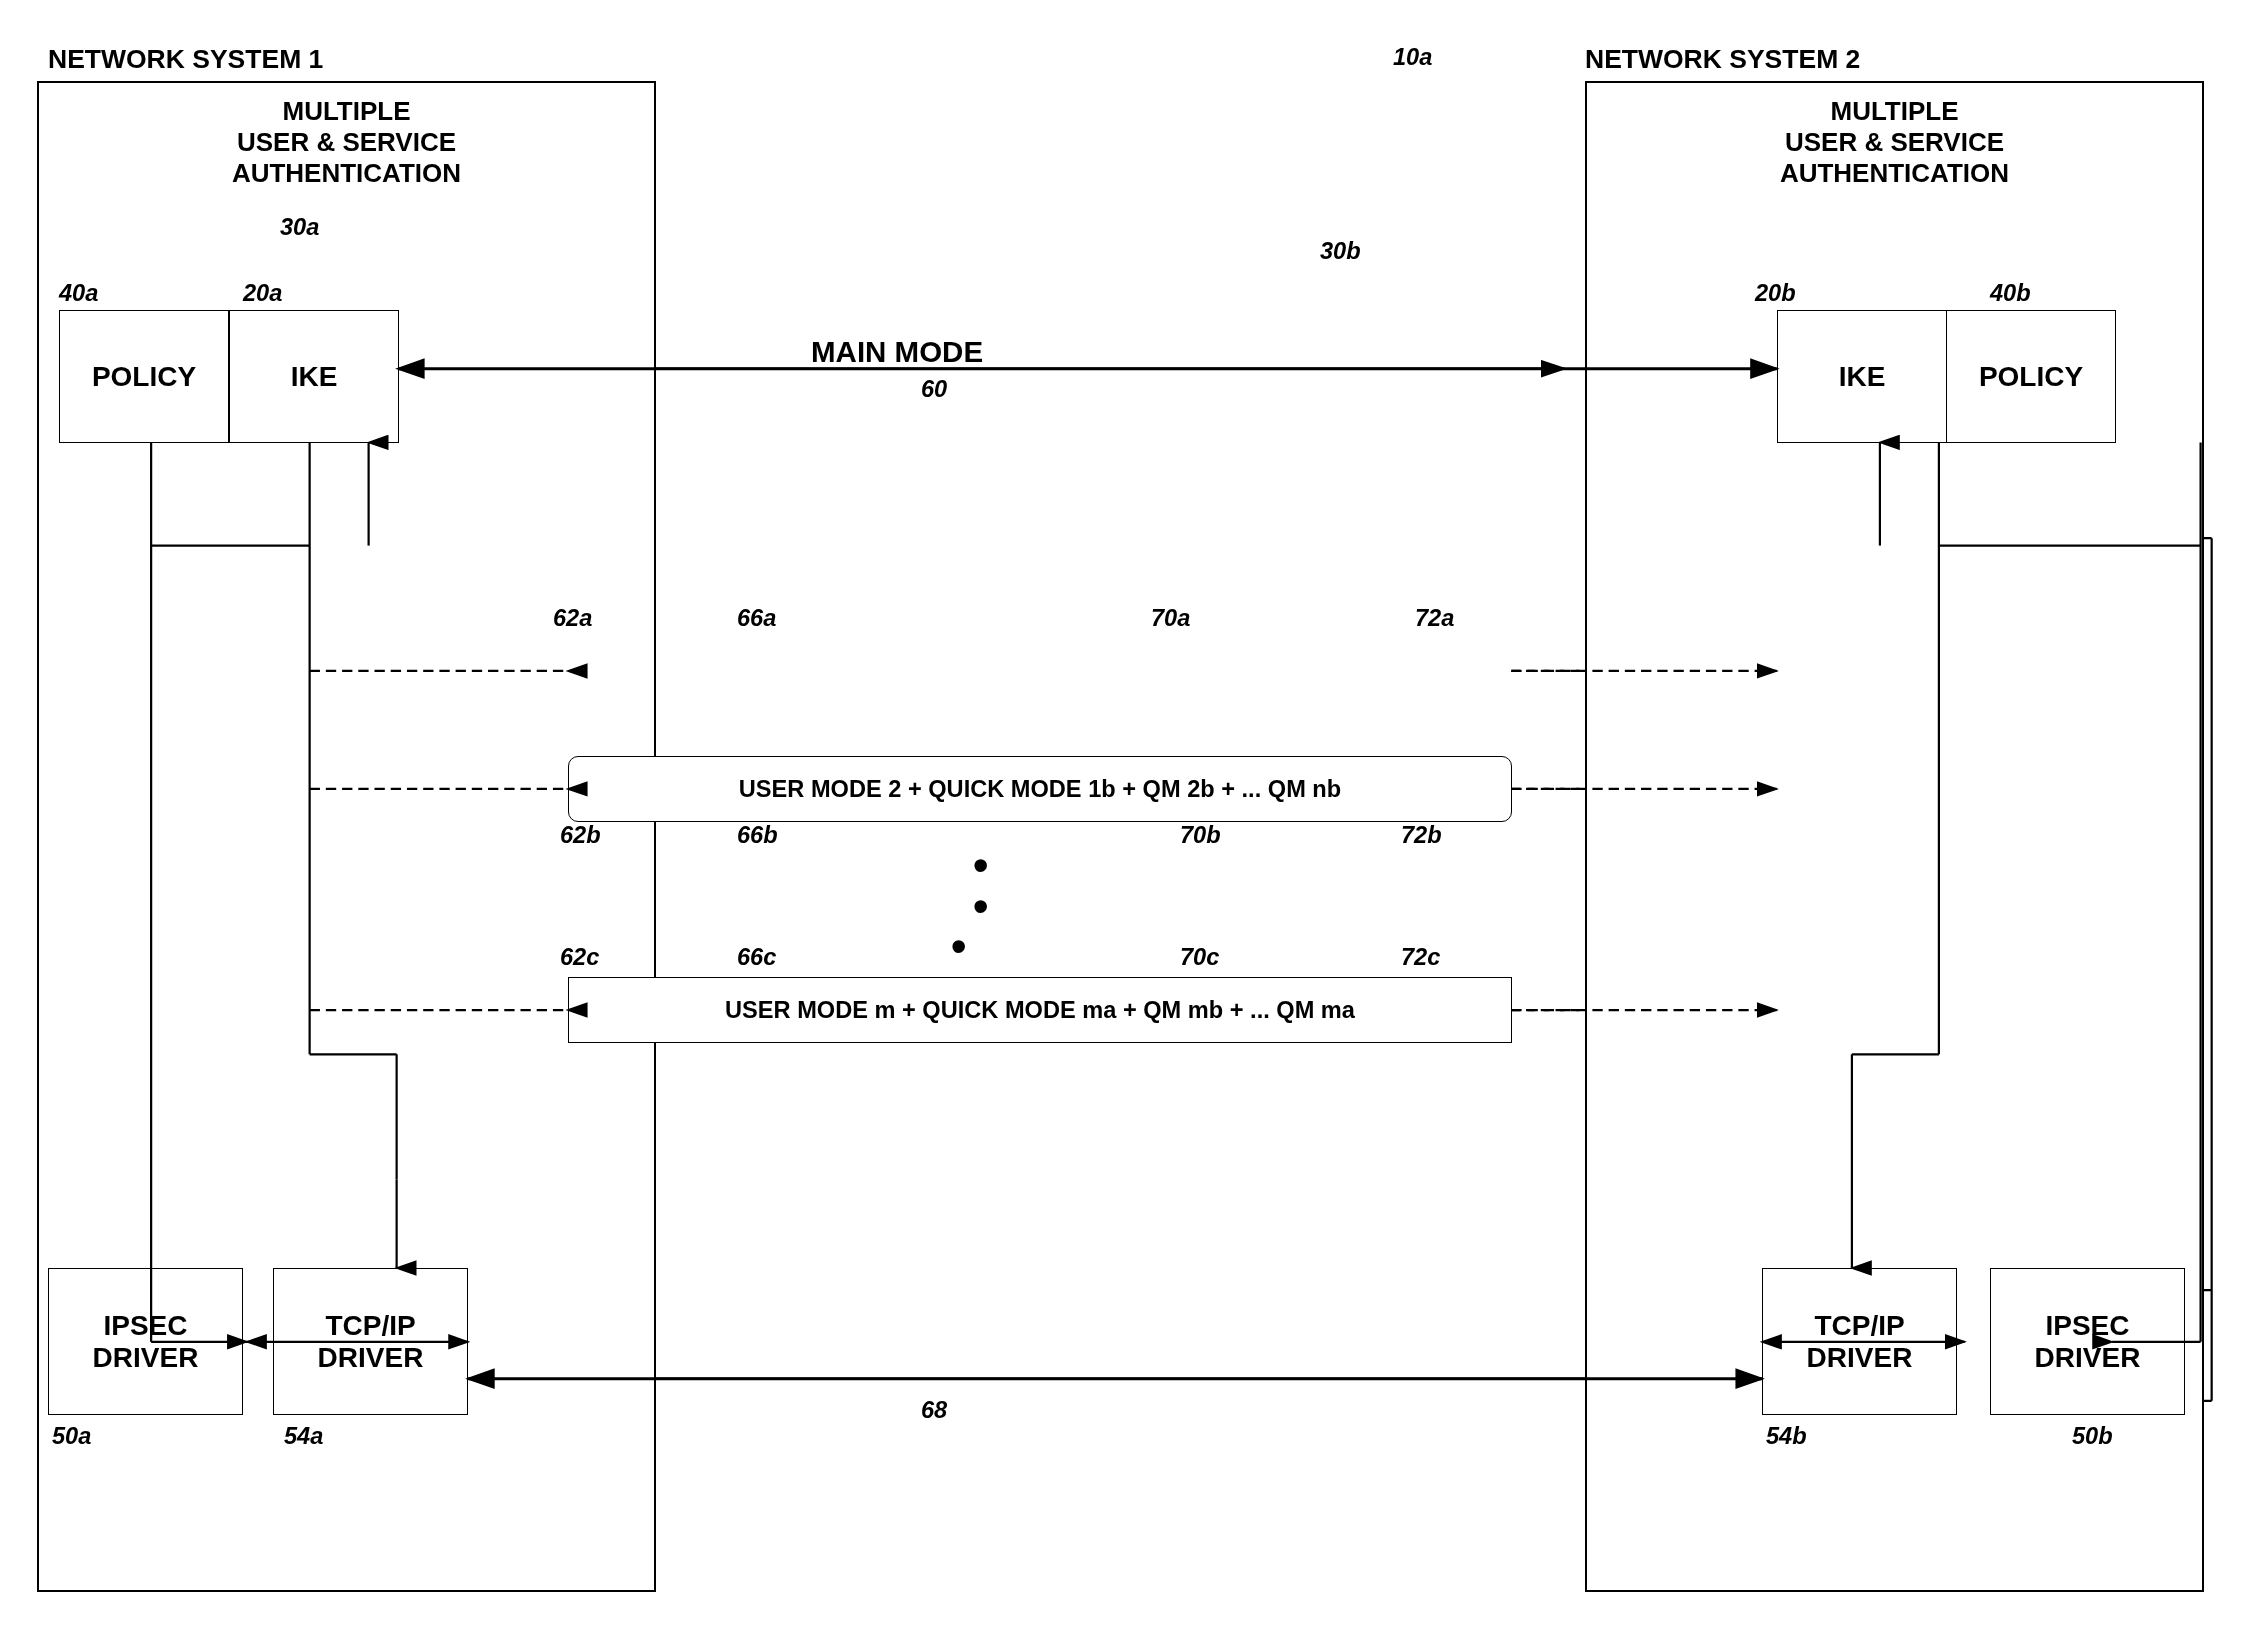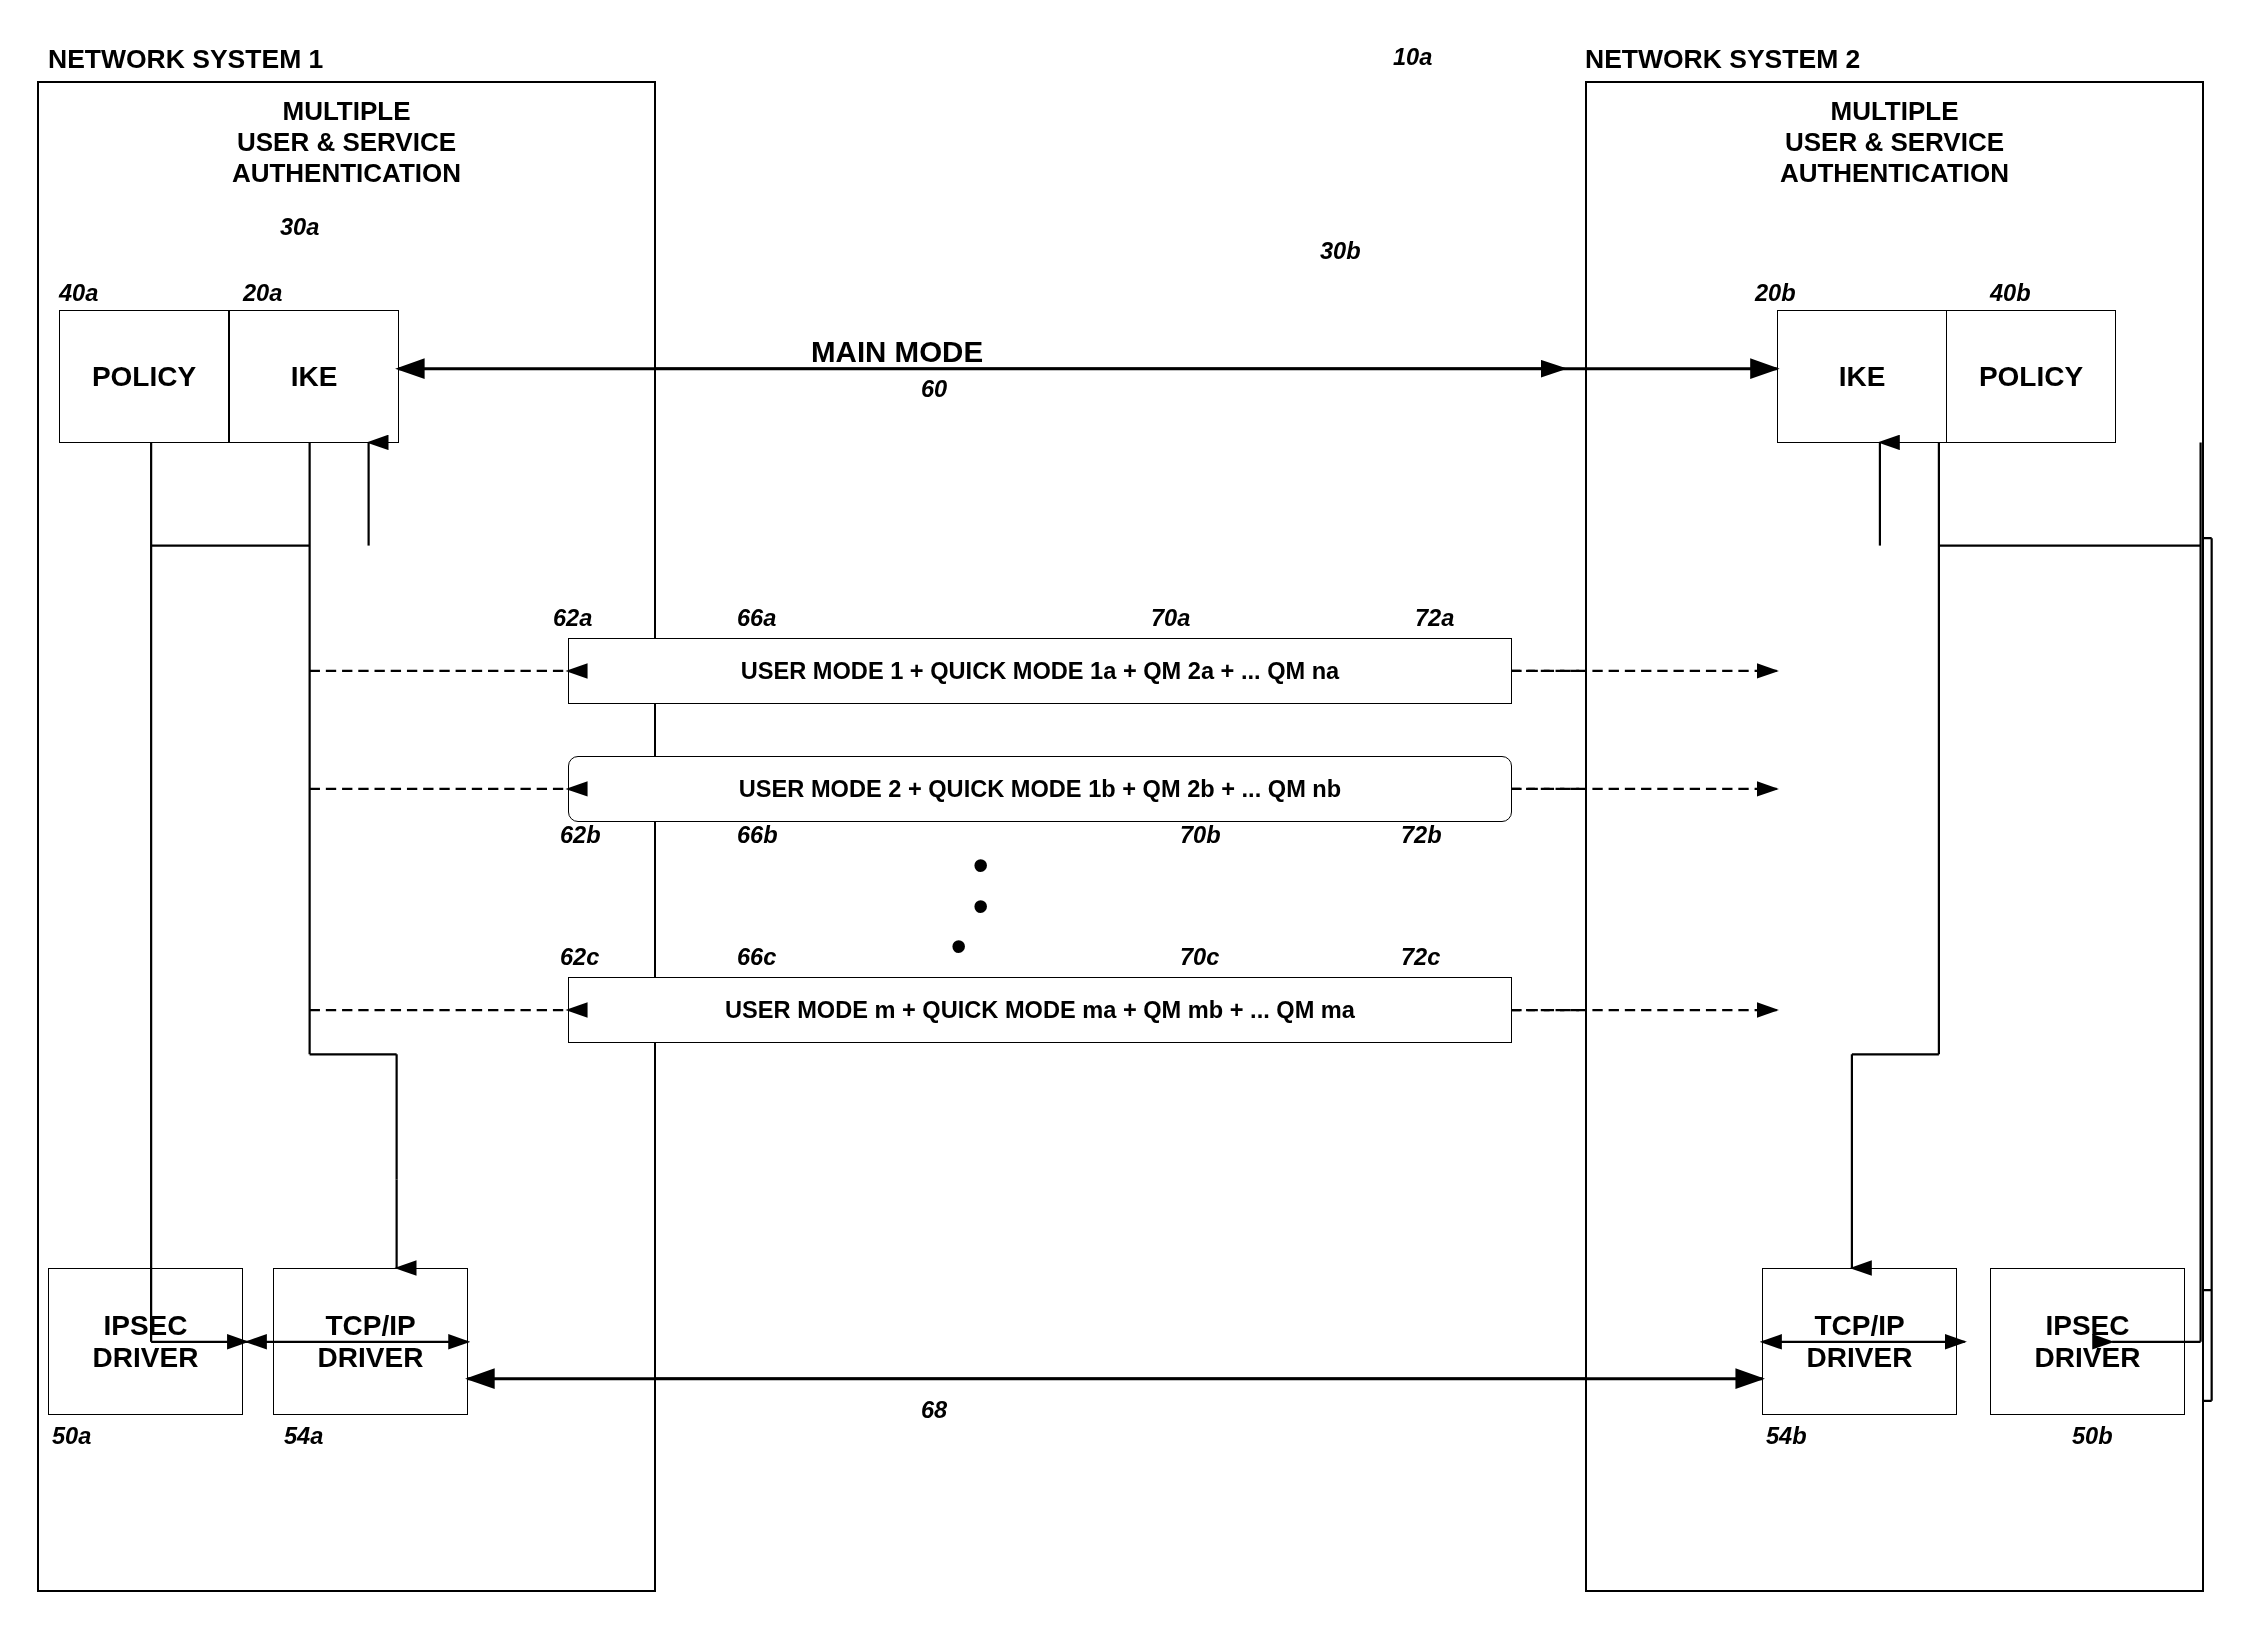--- a/index.html
+++ b/index.html
@@ -199,9 +199,6 @@
 
   <div class="ref-label" style="top:214px; left:1320px;margin-top:24px;">30b</div>
 
-  <div class="mode-box" style="top:638px; left:568px; width:944px; height:66px;">
-    <span>USER MODE 1 + QUICK MODE 1a + QM 2a + ... QM na</span>
-  </div>
 
   <div class="mode-box" style="top:756px; left:568px; width:944px; height:66px;border-radius:10px;">
     <span>USER MODE 2 + QUICK MODE 1b + QM 2b + ... QM nb</span>

